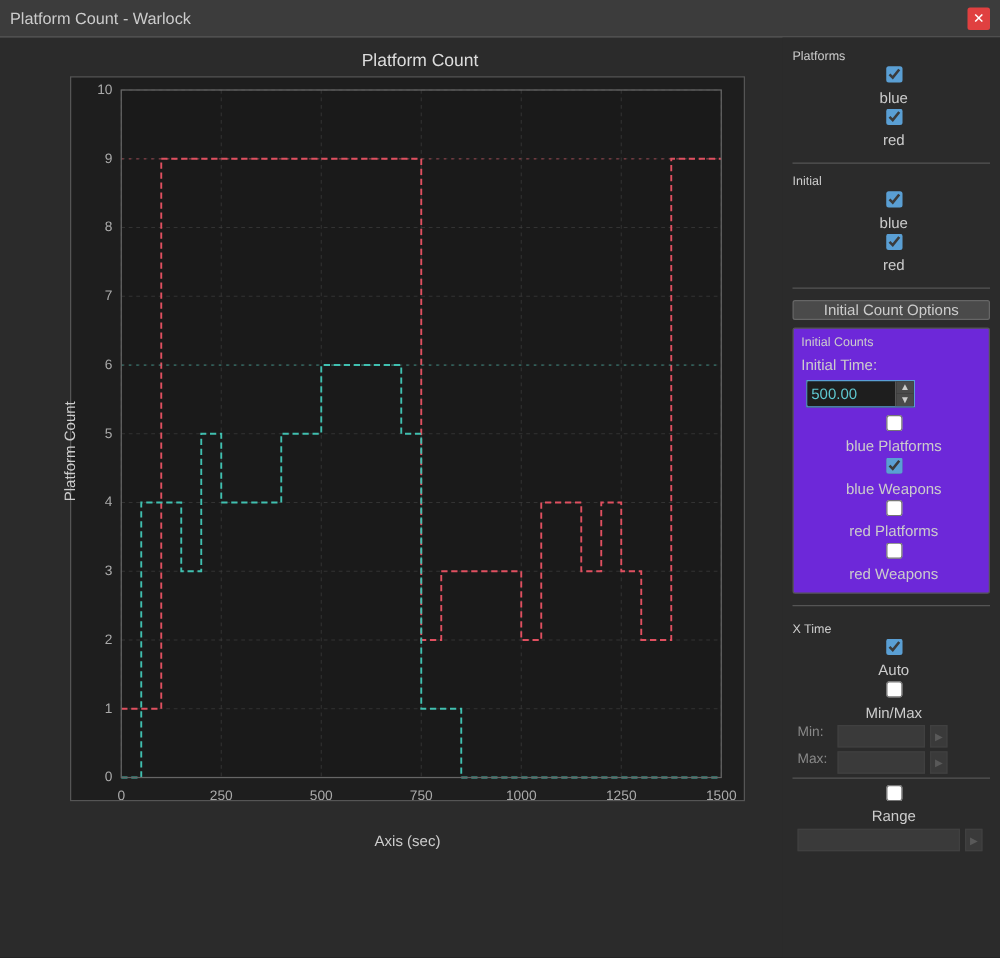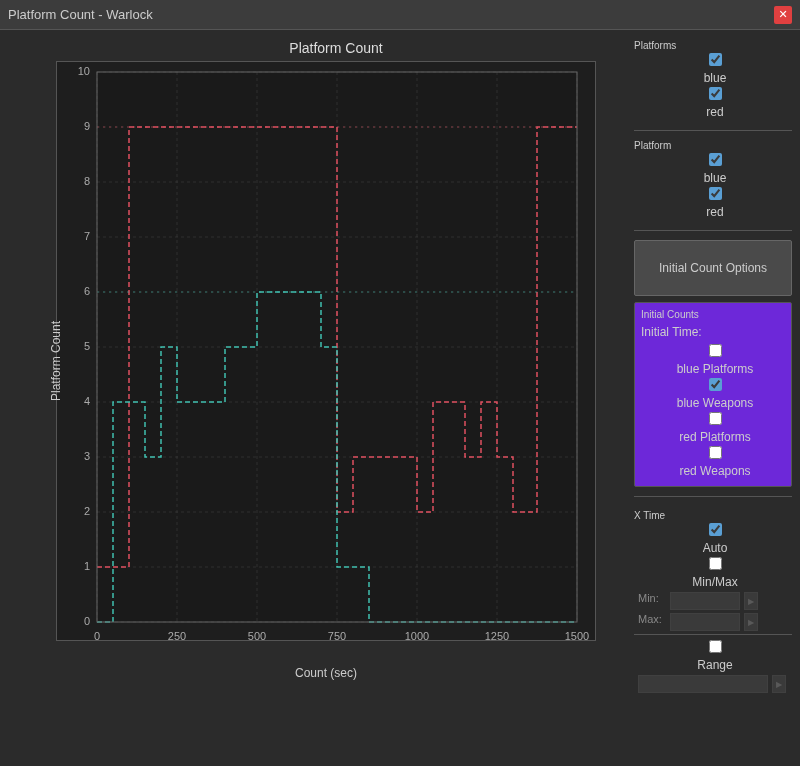--- a/index.html
+++ b/index.html
@@ -368,7 +368,7 @@
     <hr class="divider">
 
     <div>
-      <div class="section-label">Platform</div>
+      <div class="section-label">Initial</div>
       <div class="checkbox-row">
         <input type="checkbox" id="cb-blue-weap" checked="" style="">
         <label for="cb-blue-weap" class="checkbox-label">blue</label>

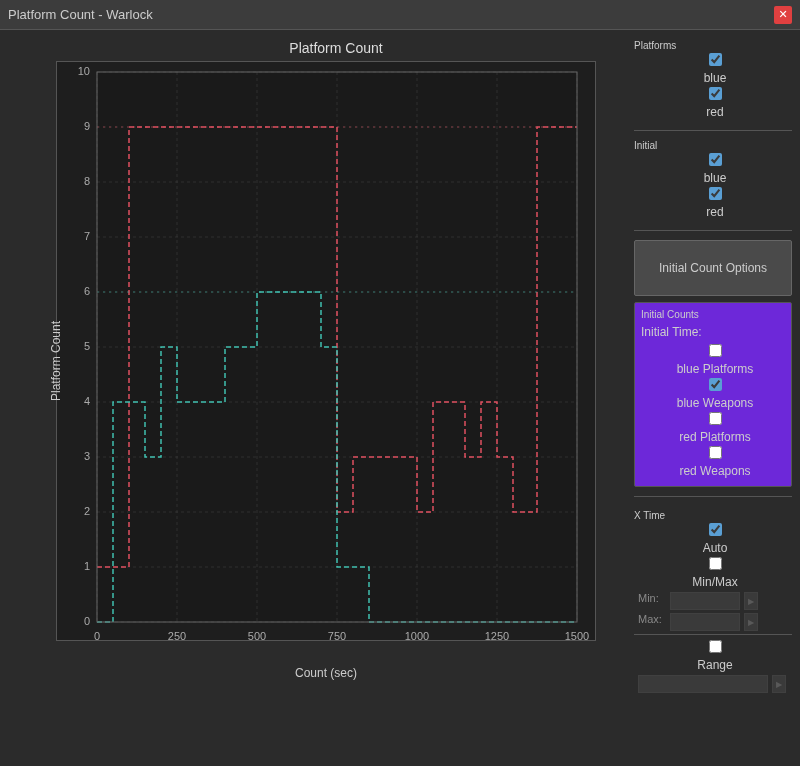--- a/index.html
+++ b/index.html
@@ -119,7 +119,7 @@
       background: #4a4a4a;
       color: #ccc;
       border: 1px solid #666;
-      padding: 20px 8px;
+      padding: 0 8px;
       font-size: 12px;
       cursor: pointer;
       width: 100%;

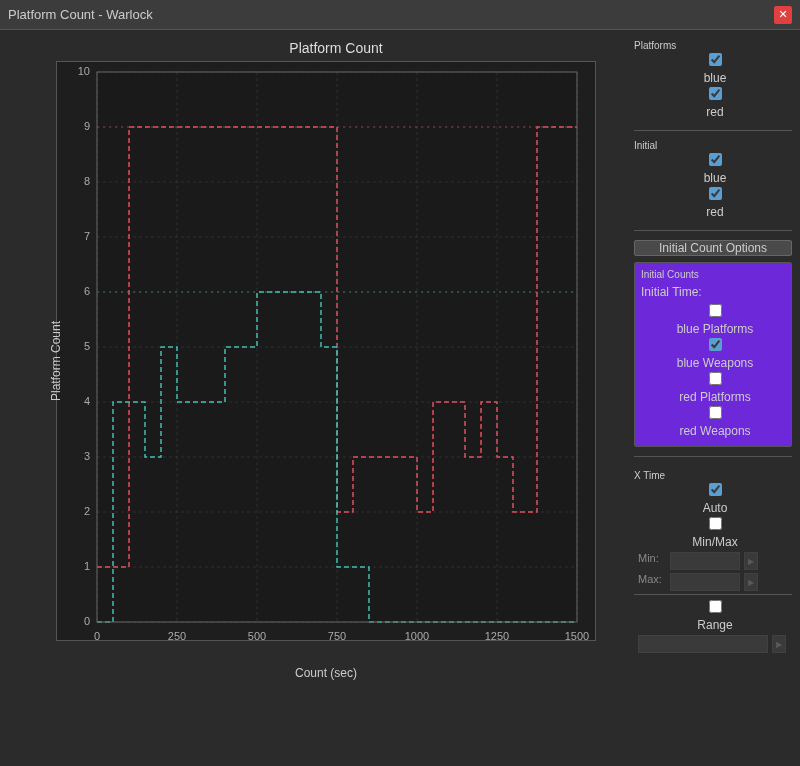--- a/index.html
+++ b/index.html
@@ -389,6 +389,15 @@
       <div class="initial-time-row">
         <span class="initial-time-label">Initial Time:</span>
       </div>
+      <div style="display:flex; align-items:center; margin-bottom:6px; margin-left:4px;">
+        <div class="spinbox-container">
+          <input type="text" class="spinbox-input" value="500.00" style="">
+          <div class="spinbox-btns">
+            <button class="spinbox-btn">▲</button>
+            <button class="spinbox-btn">▼</button>
+          </div>
+        </div>
+      </div>
 
       <div class="checkbox-row">
         <input type="checkbox" id="cb-bp-ic" style="">

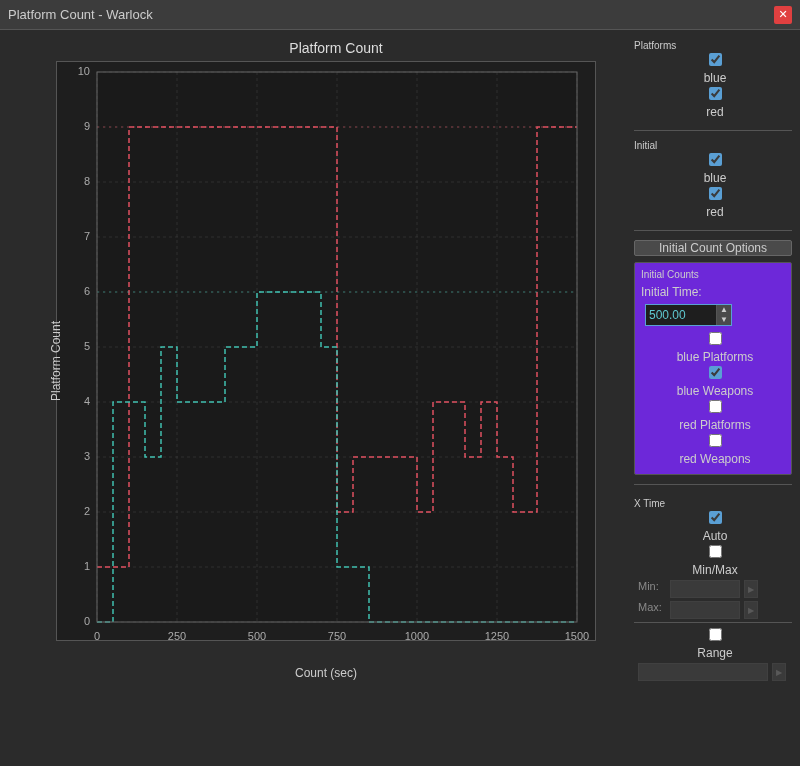--- a/index.html
+++ b/index.html
@@ -347,7 +347,7 @@
           <rect x="40" y="10" width="480" height="550" fill="none" stroke="#666" stroke-width="1"></rect>
         </svg>
       </div>
-      <div class="chart-x-label" style="text-align:center; width:540px; margin-left:0;">Count (sec)</div>
+      <div class="chart-x-label" style="text-align:center; width:540px; margin-left:0;">Axis (sec)</div>
     </div>
   </div>
 

